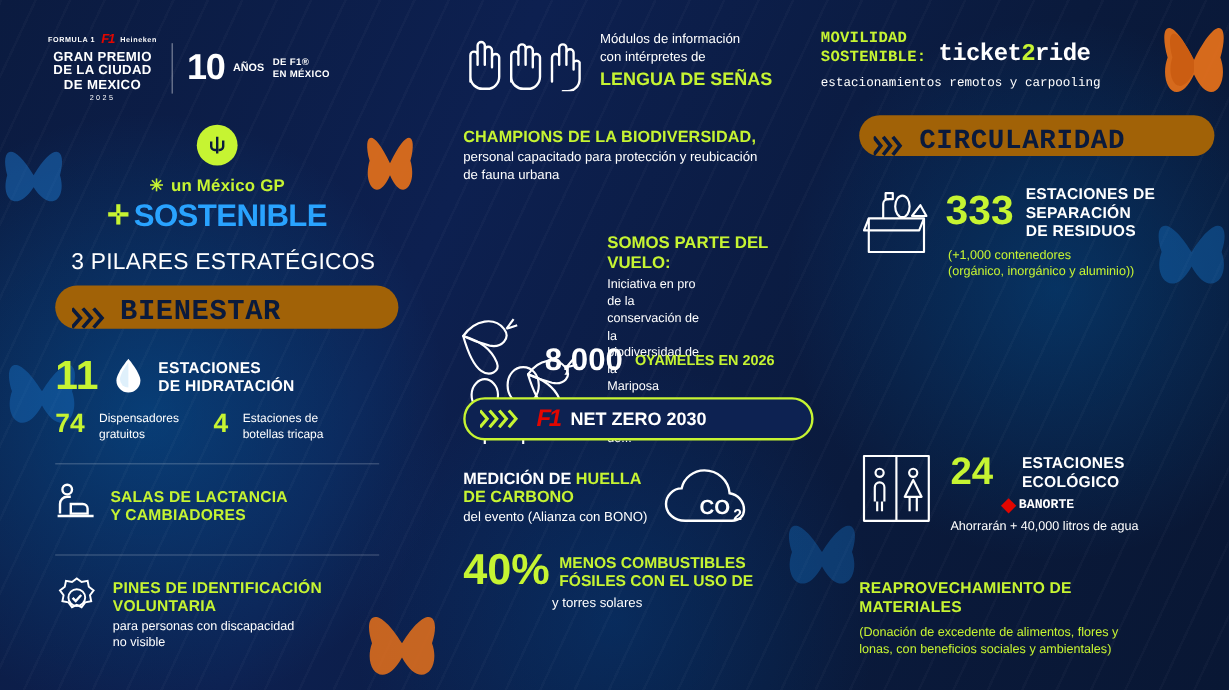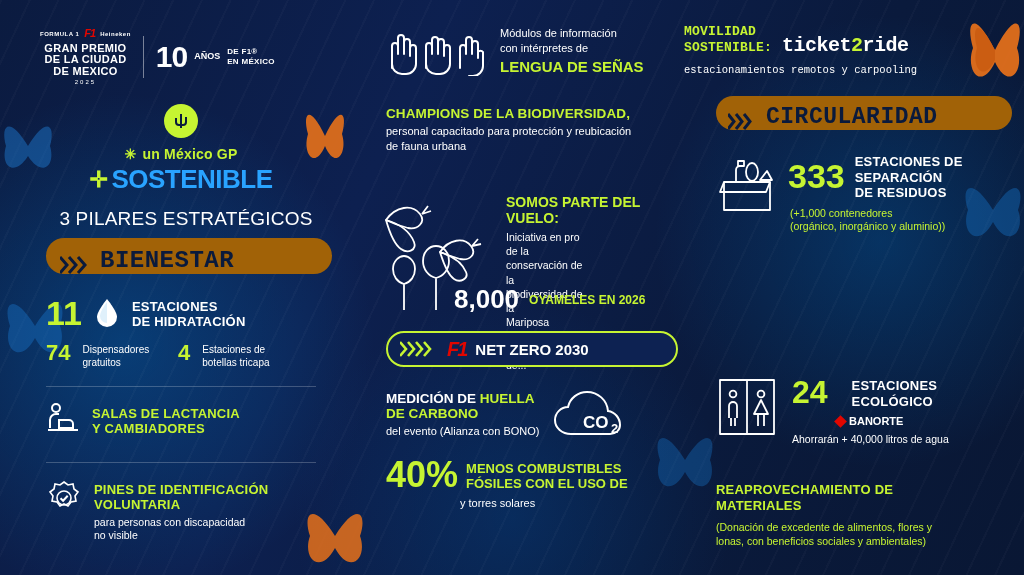--- a/index.html
+++ b/index.html
@@ -70,7 +70,7 @@
   
   .hr{position:absolute;height:1px;background:rgba(255,255,255,.22);}
   .item{position:absolute;display:flex;align-items:flex-start;gap:12px;}
-  .ic{flex:0 0 auto;display:flex;align-items:flex-start;justify-content:center;}
+  .ic{flex:0 0 auto;display:flex;align-items:flex-end;justify-content:center;}
   .bignum{font-size:34px;font-weight:bold;color:#c6f432;line-height:1;}
   .bignum-sm{font-size:22px;font-weight:bold;color:#c6f432;line-height:1;}
   .lbl-bold{font-size:13px;font-weight:bold;line-height:1.18;letter-spacing:.2px;}

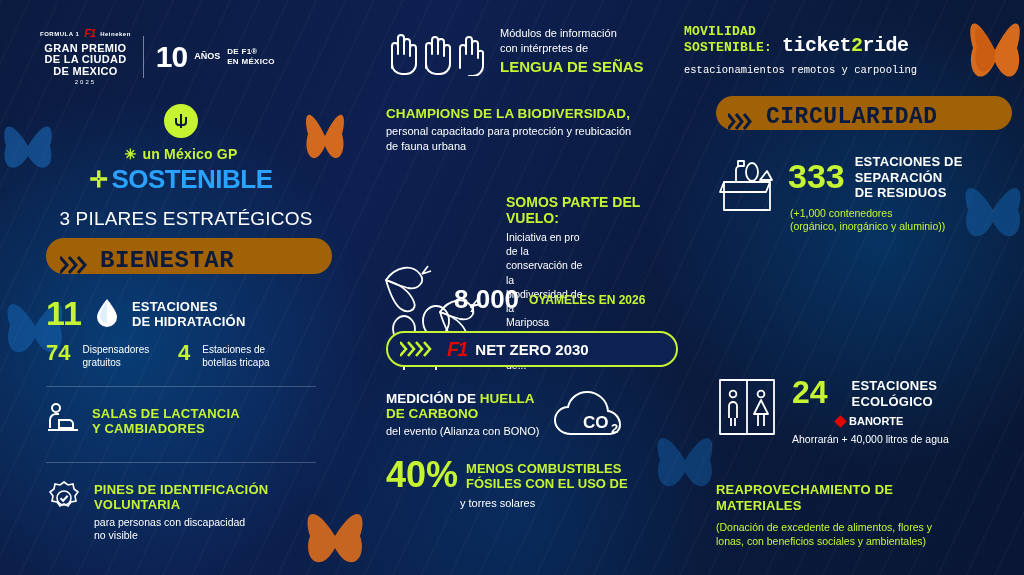--- a/index.html
+++ b/index.html
@@ -88,7 +88,7 @@
   .ticket{font-size:20px;font-weight:bold;letter-spacing:-.5px;color:#fff;}
   .ticket .t2{color:#c6f432;}
 
-  .banorte{display:flex;align-items:center;gap:4px;font-size:11px;font-weight:bold;}
+  .banorte{display:flex;align-items:center;gap:4px;font-size:11px;font-weight:bold;font-family:Liberation Mono, monospace;}
   .ban-sq{width:9px;height:9px;background:#e10600;transform:rotate(45deg);}
 
   

